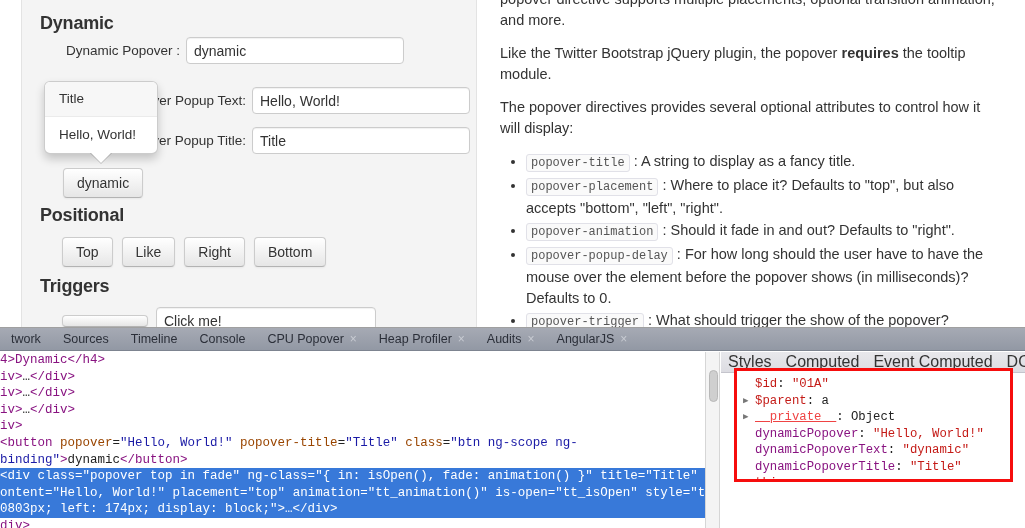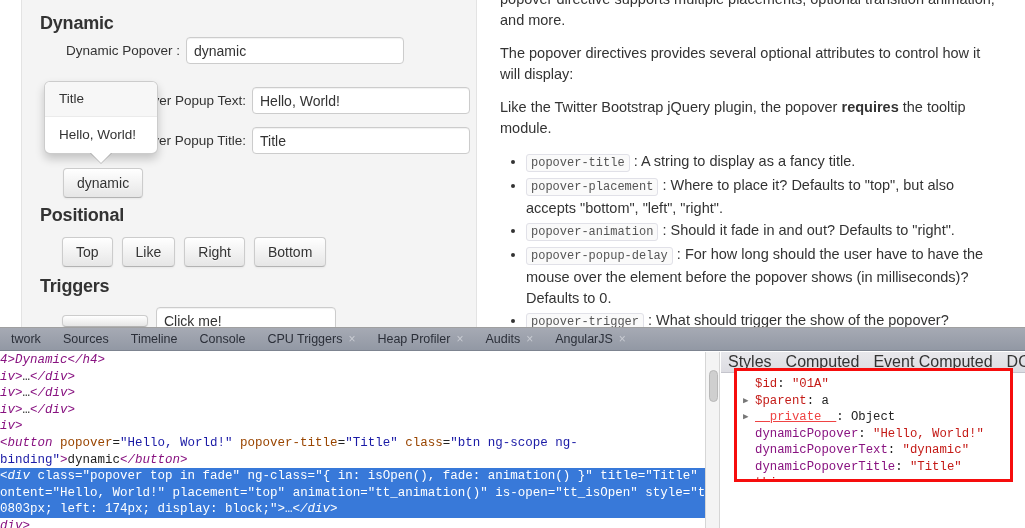--- a/index.html
+++ b/index.html
@@ -335,8 +335,8 @@
 
     <div class="docs">
       <p class="first">popover directive supports multiple placements, optional transition animation, and more.</p>
+      <p><span>Like the Twitter Bootstrap jQuery plugin, the popover </span><b>requires</b><span> the tooltip module.</span></p>
       <p>The popover directives provides several optional attributes to control how it will display:</p>
-      <p><span>Like the Twitter Bootstrap jQuery plugin, the popover </span><b>requires</b><span> the tooltip module.</span></p>
       <ul>
         <li><code class="inline">popover-title</code><span> : A string to display as a fancy title.</span></li>
         <li><code class="inline">popover-placement</code><span> : Where to place it? Defaults to "top", but also accepts "bottom", "left", "right".</span></li>

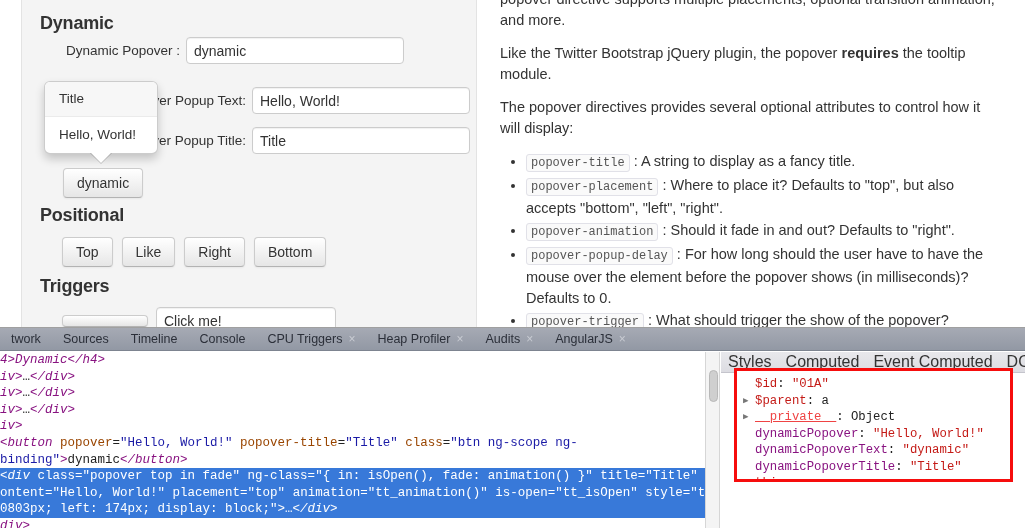--- a/index.html
+++ b/index.html
@@ -86,7 +86,7 @@
   .pos-buttons { position: absolute; left: 40px; top: 237px; display: flex; gap: 9px; }
 
   .trig-row { position: absolute; left: 40px; top: 307px; display: flex; align-items: center; gap: 8px; }
-  .trig-row .text-input { width: 180px; }
+  .trig-row .text-input { width: 220px; }
   .trig-btn { min-width: 86px; text-align: center; }
 
   

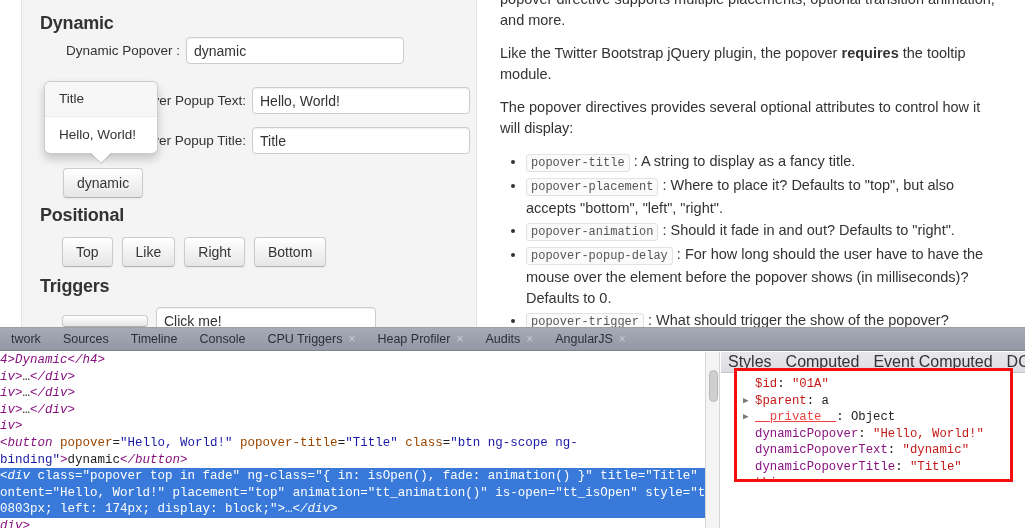--- a/index.html
+++ b/index.html
@@ -363,7 +363,7 @@
           <span>Console</span>
         </div>
         <div class="dt-tab">
-          <span>CPU Triggers</span>
+          <span>CPU Popover</span>
           <span class="close-x">×</span>
         </div>
         <div class="dt-tab">

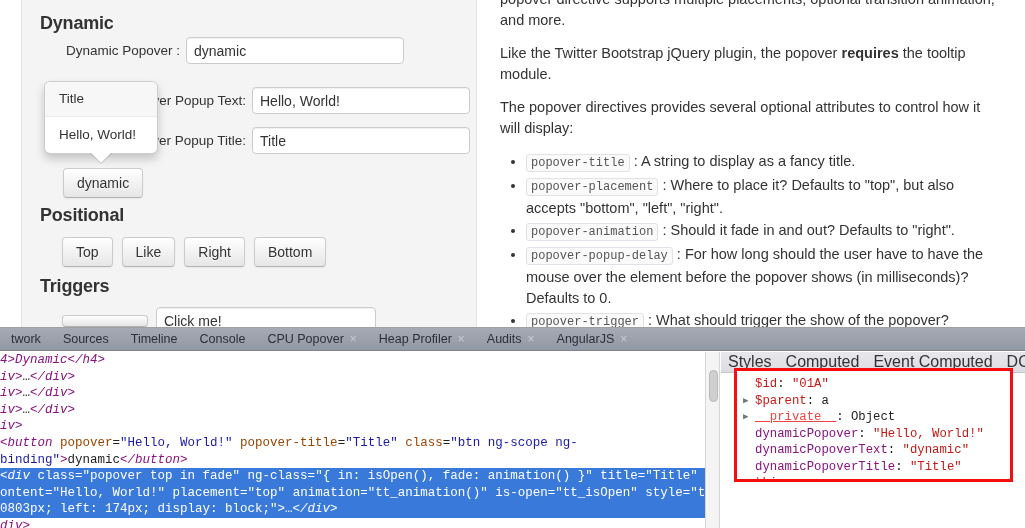--- a/index.html
+++ b/index.html
@@ -214,7 +214,7 @@
   }
   .code-line.sel .tag, .code-line.sel .attr,
   .code-line.sel .val, .code-line.sel .txt { color: #fff; }
-  .tag  { color: #881280; font-style: italic; }
+  .tag  { color: #881280; }
   .attr { color: #994500; }
   .val  { color: #1a1aa6; }
   .txt  { color: #222; }

